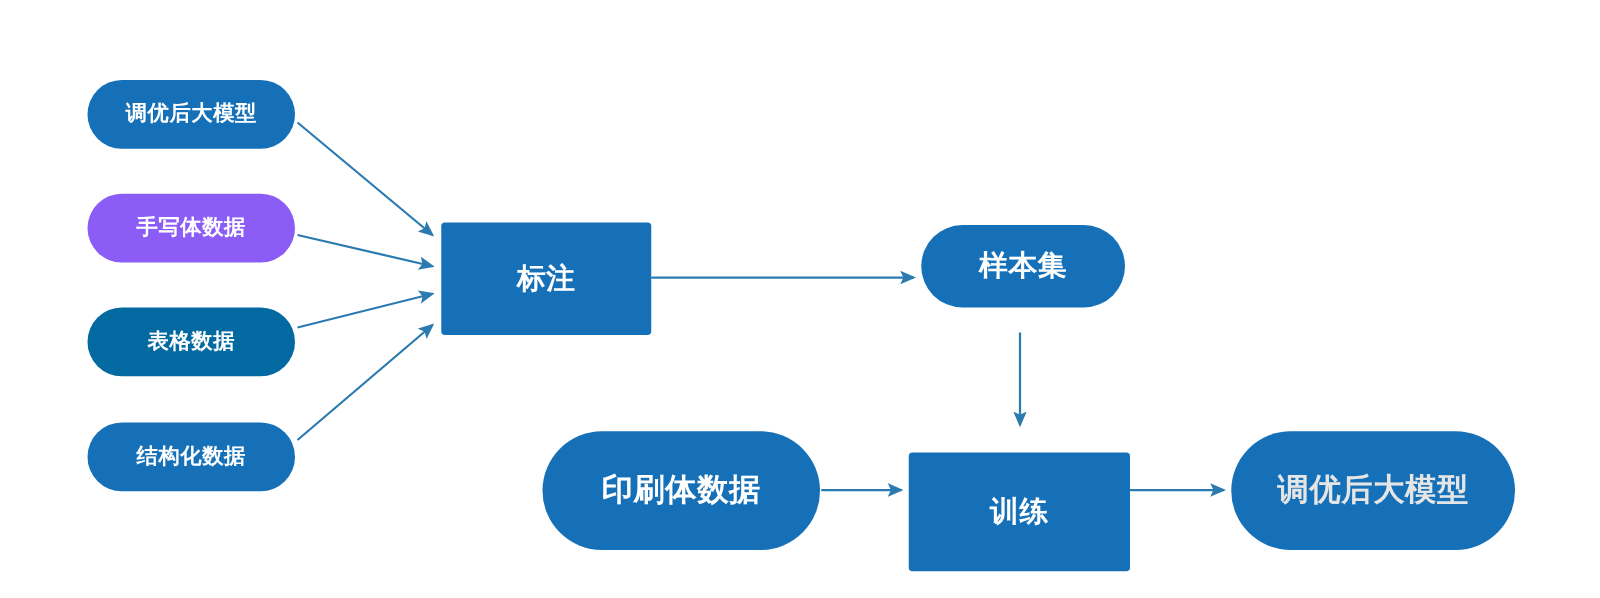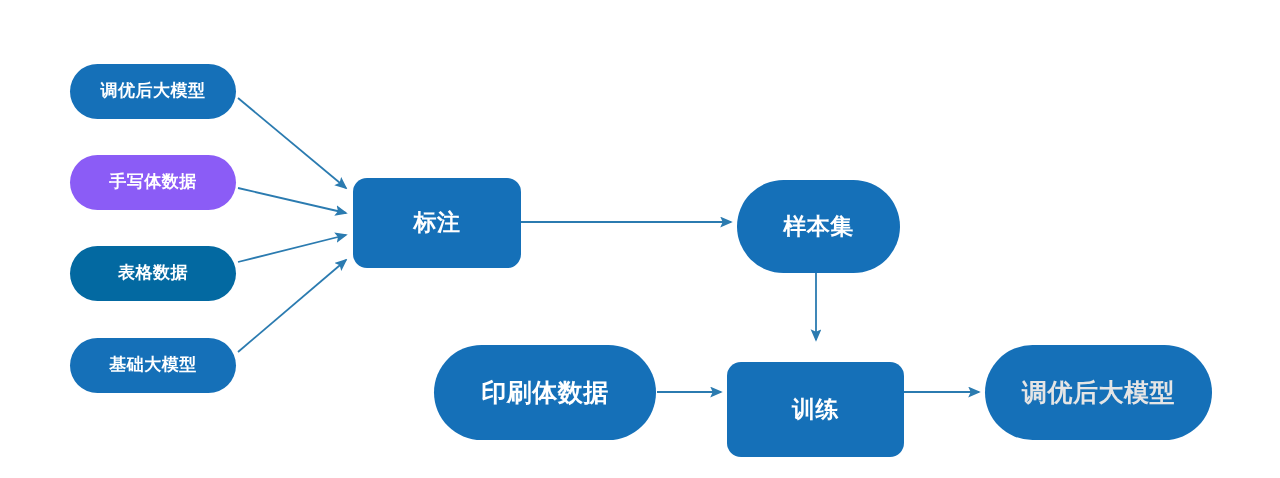--- a/index.html
+++ b/index.html
@@ -41,7 +41,7 @@
     border-radius: 999px;
   }
   .node-rect {
-    border-radius: 14px;
+    border-radius: 3px;
   }
   .node-label {
     display: block;

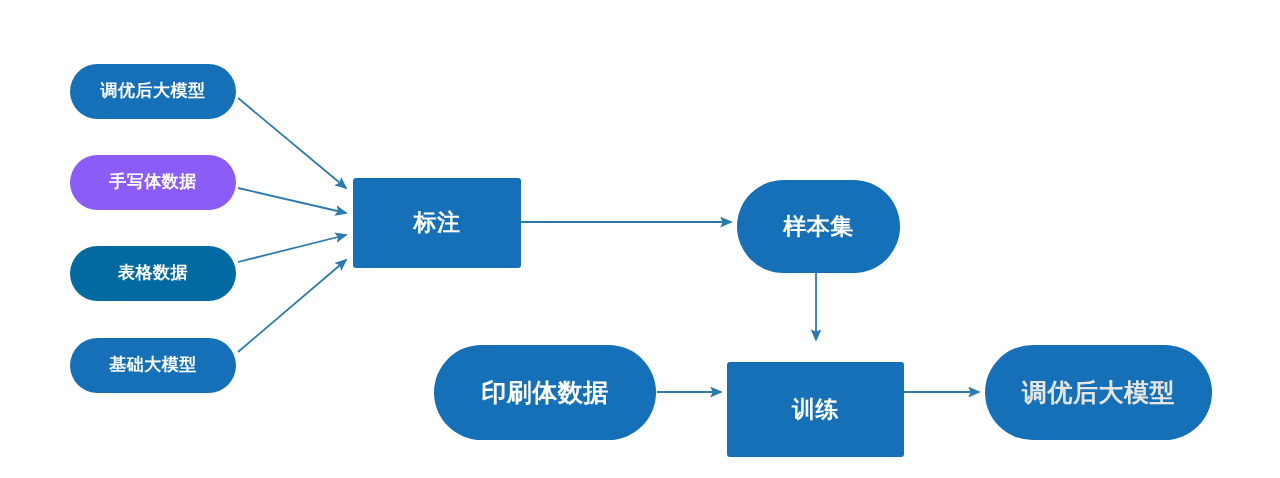--- a/index.html
+++ b/index.html
@@ -91,7 +91,7 @@
       <div class="node node-rect size-md" style="left: 353px; top: 178px; width: 168px; height: 90px; background: rgb(21, 112, 184); color: rgb(255, 255, 255);">
         <span class="node-label">标注</span>
       </div>
-      <div class="node node-pill size-md" style="left: 737px; top: 180px; width: 163px; height: 93px; background: rgb(21, 112, 184); color: rgb(255, 255, 255);">
+      <div class="node node-pill size-md" style="left: 737px; top: 180px; width: 163px; height: 66px; background: rgb(21, 112, 184); color: rgb(255, 255, 255);">
         <span class="node-label">样本集</span>
       </div>
       <div class="node node-pill size-lg" style="left: 434px; top: 345px; width: 222px; height: 95px; background: rgb(21, 112, 184); color: rgb(255, 255, 255);">

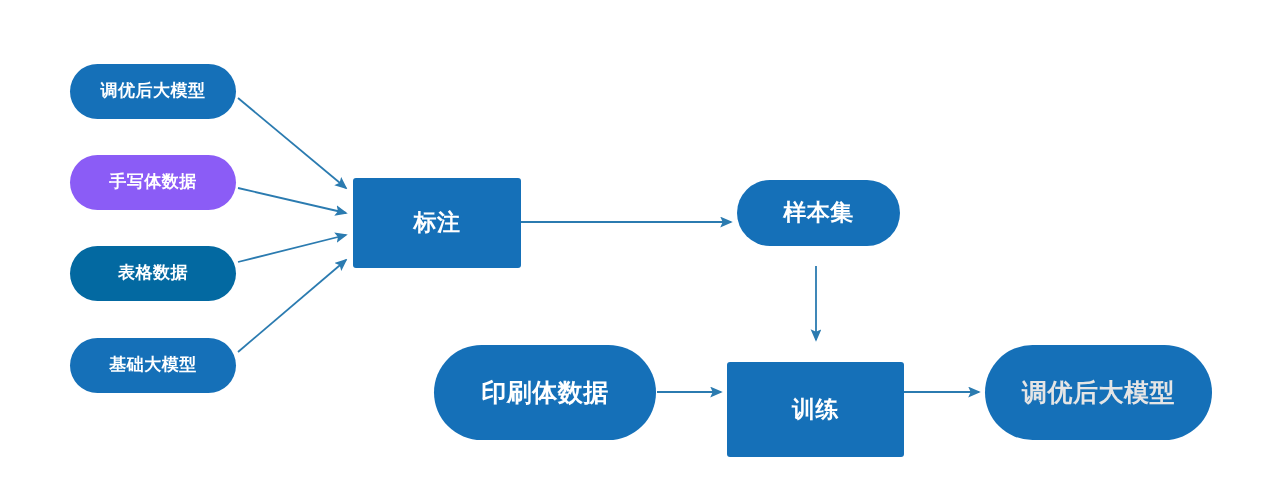--- a/index.html
+++ b/index.html
@@ -86,7 +86,7 @@
         <span class="node-label">表格数据</span>
       </div>
       <div class="node node-pill size-sm" style="left: 70px; top: 338px; width: 166px; height: 55px; background: rgb(21, 112, 184); color: rgb(255, 255, 255);">
-        <span class="node-label">基础大模型</span>
+        <span class="node-label">结构化数据</span>
       </div>
       <div class="node node-rect size-md" style="left: 353px; top: 178px; width: 168px; height: 90px; background: rgb(21, 112, 184); color: rgb(255, 255, 255);">
         <span class="node-label">标注</span>

